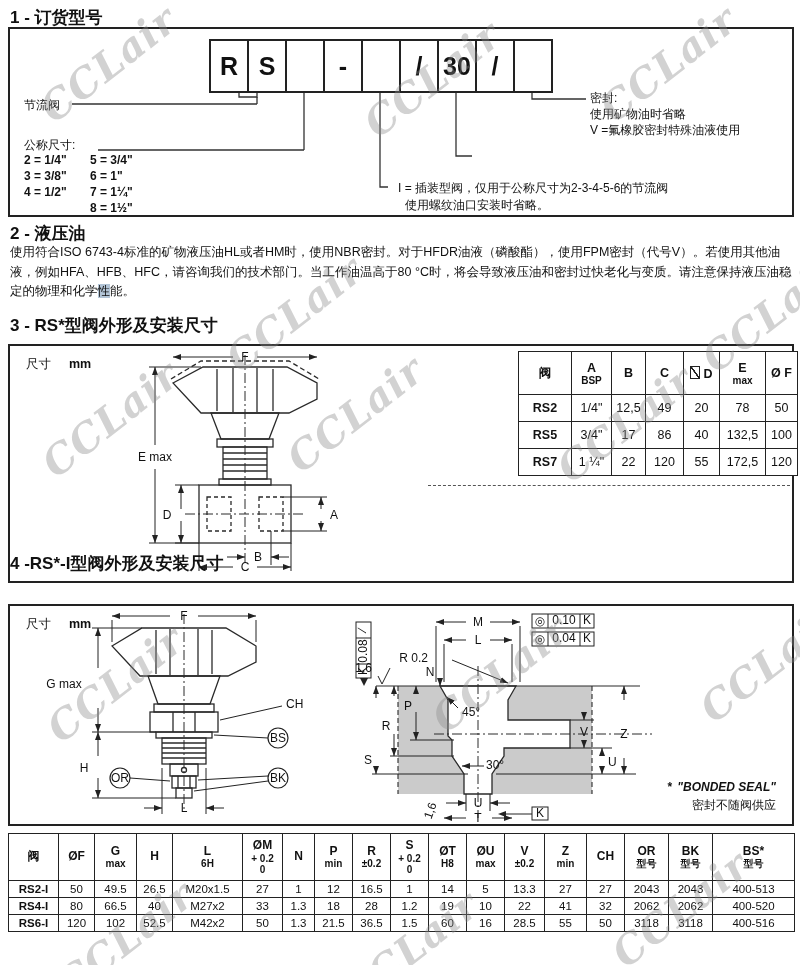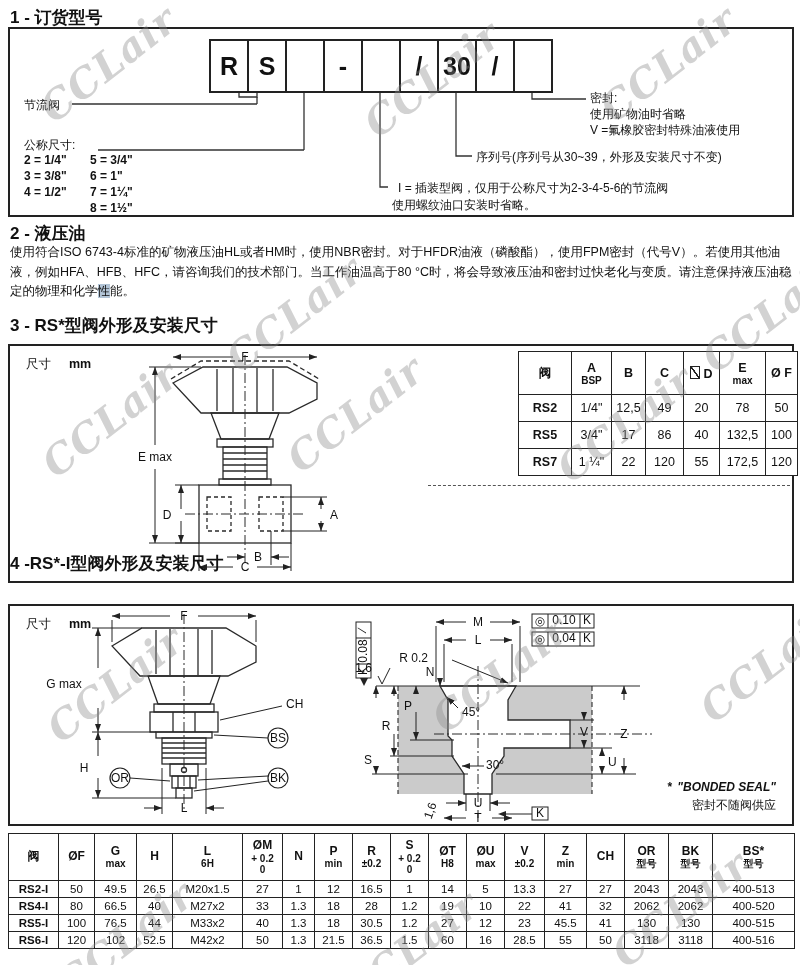--- a/index.html
+++ b/index.html
@@ -94,7 +94,6 @@
     <div class="lbl" style="left:580px;top:61px">密封:</div>
     <div class="lbl" style="left:580px;top:77px">使用矿物油时省略</div>
     <div class="lbl" style="left:580px;top:93px">V =氟橡胶密封特殊油液使用</div>
-    <div class="lbl" style="left:466px;top:120px">序列号(序列号从30~39，外形及安装尺寸不变)</div>
     <div class="lbl" style="left:388px;top:151px">I = 插装型阀，仅用于公称尺寸为2-3-4-5-6的节流阀</div>
     <div class="lbl" style="left:382px;top:168px">使用螺纹油口安装时省略。</div>
   </div>

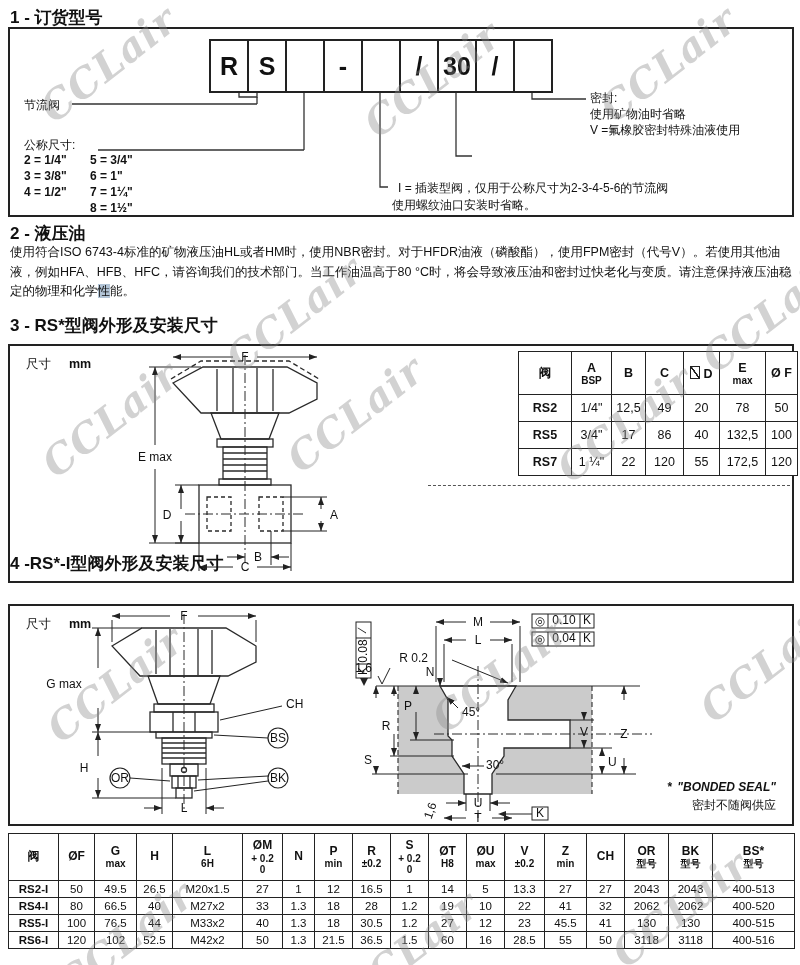--- a/index.html
+++ b/index.html
@@ -95,7 +95,7 @@
     <div class="lbl" style="left:580px;top:77px">使用矿物油时省略</div>
     <div class="lbl" style="left:580px;top:93px">V =氟橡胶密封特殊油液使用</div>
     <div class="lbl" style="left:388px;top:151px">I = 插装型阀，仅用于公称尺寸为2-3-4-5-6的节流阀</div>
-    <div class="lbl" style="left:382px;top:168px">使用螺纹油口安装时省略。</div>
+    <div class="lbl" style="left:395px;top:168px">使用螺纹油口安装时省略。</div>
   </div>
 
   <div class="sec-title" style="left:10px;top:222px">2 - 液压油</div>

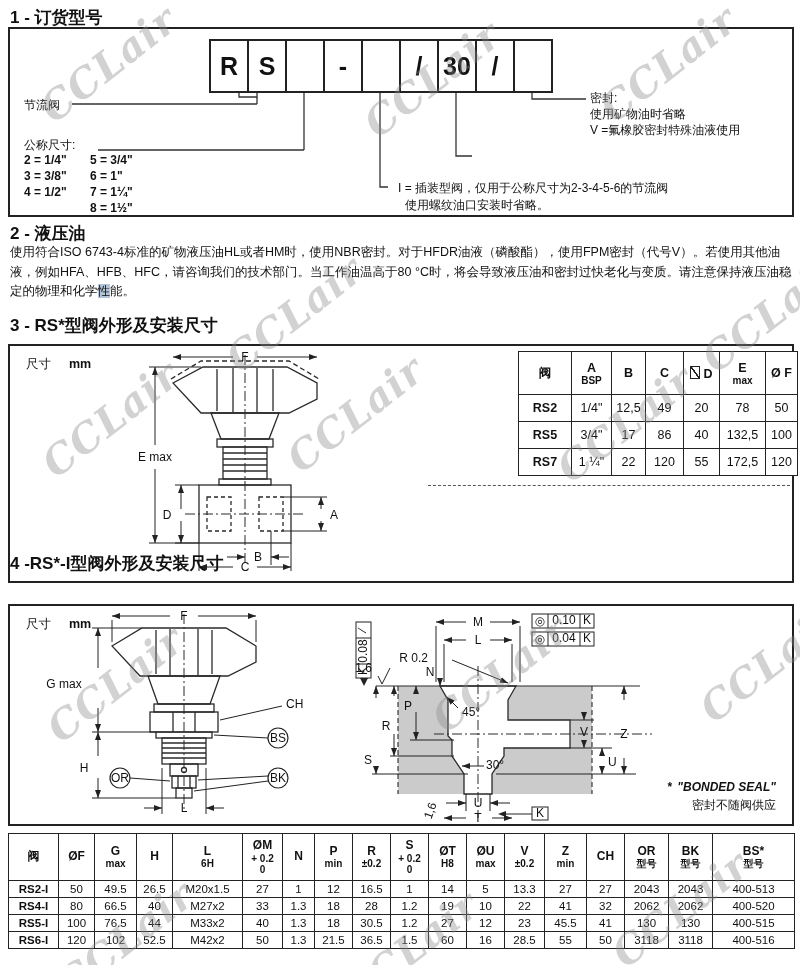--- a/index.html
+++ b/index.html
@@ -488,26 +488,6 @@
           <td>400-520</td>
         </tr>
         <tr>
-          <td>RS5-I</td>
-          <td>100</td>
-          <td>76.5</td>
-          <td>44</td>
-          <td>M33x2</td>
-          <td>40</td>
-          <td>1.3</td>
-          <td>18</td>
-          <td>30.5</td>
-          <td>1.2</td>
-          <td>27</td>
-          <td>12</td>
-          <td>23</td>
-          <td>45.5</td>
-          <td>41</td>
-          <td>130</td>
-          <td>130</td>
-          <td>400-515</td>
-        </tr>
-        <tr>
           <td>RS6-I</td>
           <td>120</td>
           <td>102</td>

